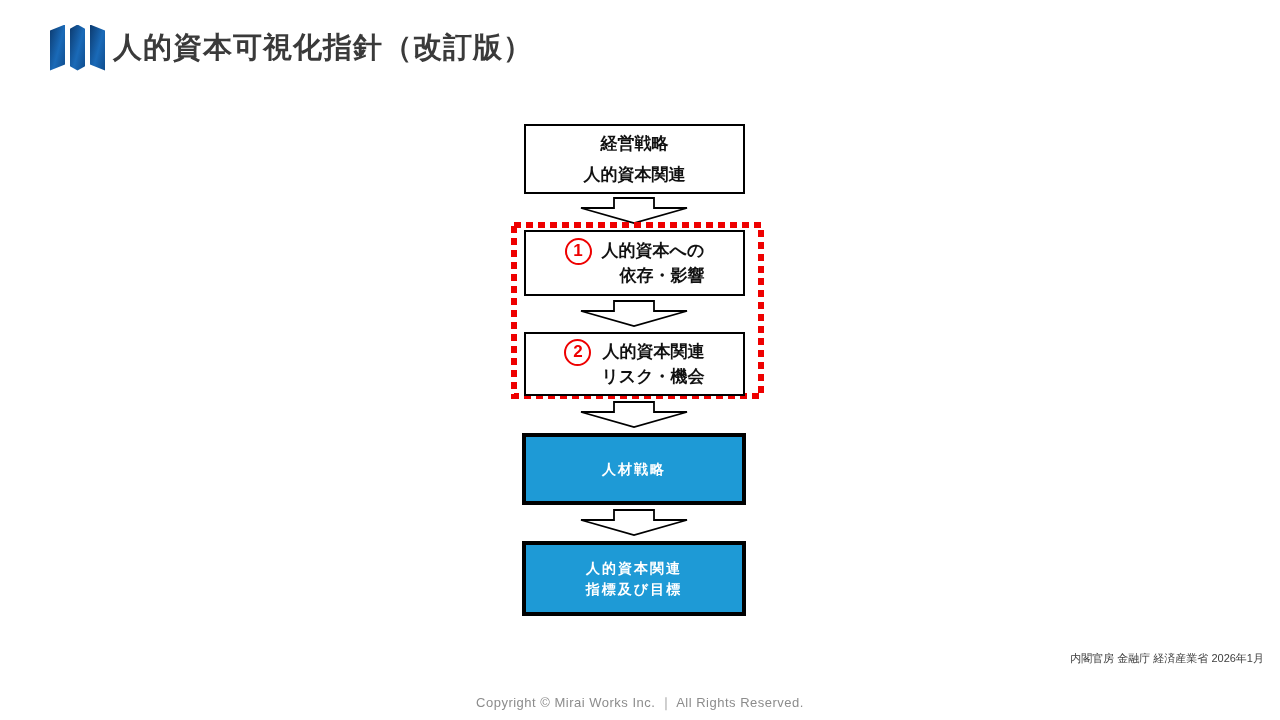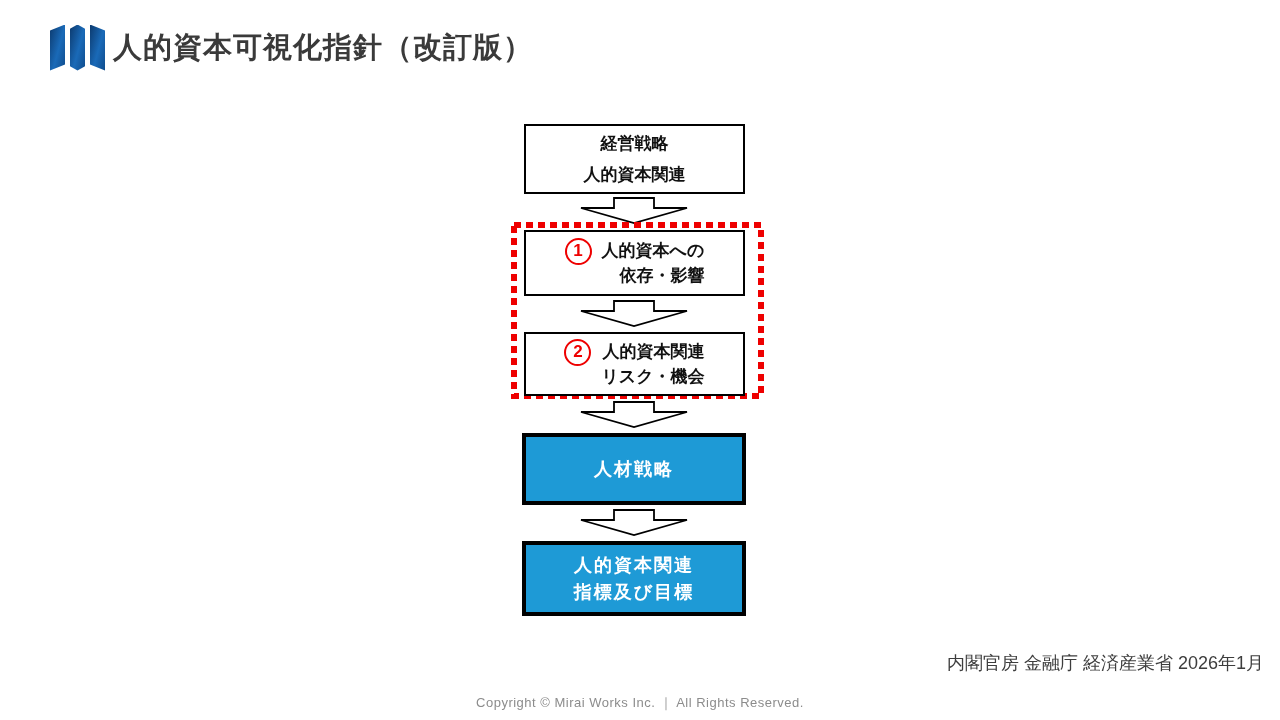--- a/index.html
+++ b/index.html
@@ -25,7 +25,7 @@
     display:flex;flex-direction:column;align-items:center;justify-content:center;
     font-weight:bold;font-size:17px;line-height:1.5;color:#111;text-align:center;
   }
-  .box.filled{background:#1E9AD6;border-width:4px;color:#fff;font-size:18px;letter-spacing:2px;}
+  .box.filled{background:#1E9AD6;border-width:4px;color:#fff;font-size:14px;letter-spacing:2px;}
   #box1{left:524px;top:124px;width:221px;height:70px;gap:6px;}
   #box2{left:524px;top:230px;width:221px;height:66px;}
   #box3{left:524px;top:332px;width:221px;height:64px;}

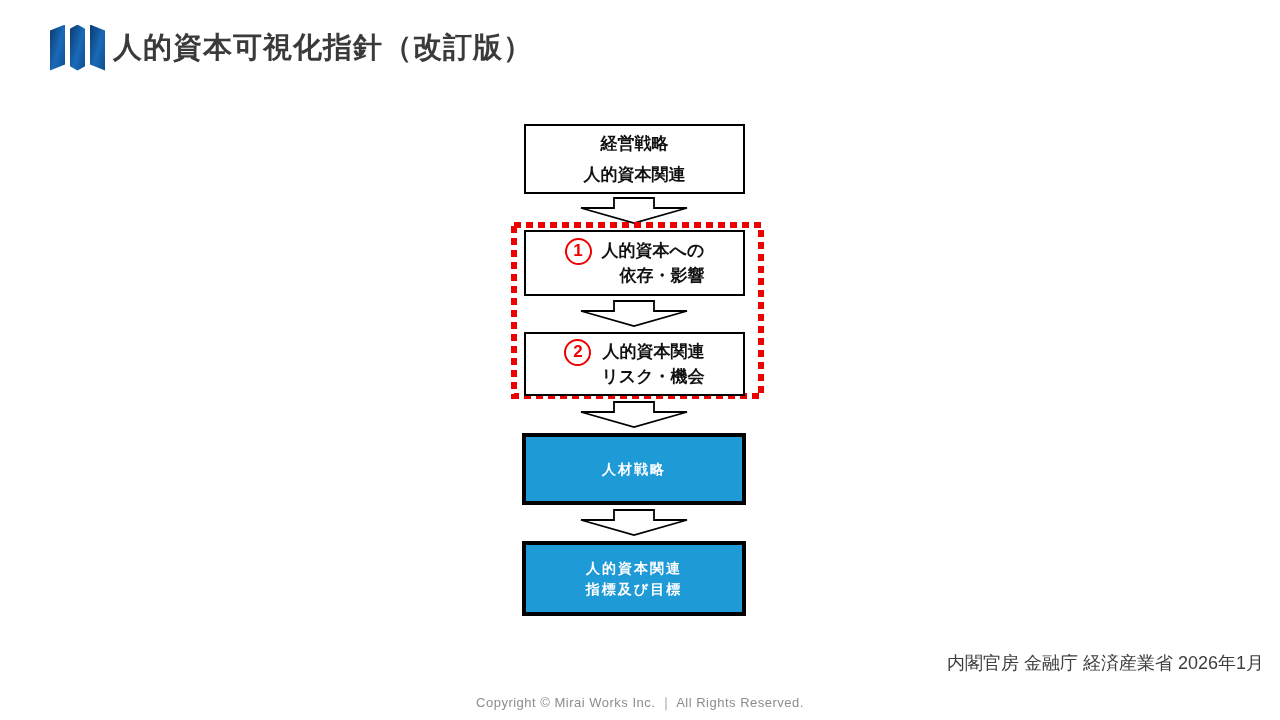--- a/index.html
+++ b/index.html
@@ -51,7 +51,7 @@
   
   .source{
     position:absolute;right:16px;top:651px;text-align:right;
-    font-size:18px;line-height:1.35;color:#3d3d3d;white-space:nowrap;
+    font-size:11px;line-height:1.35;color:#3d3d3d;white-space:nowrap;
   }
   .copyright{
     position:absolute;left:0;top:694px;width:100%;text-align:center;

